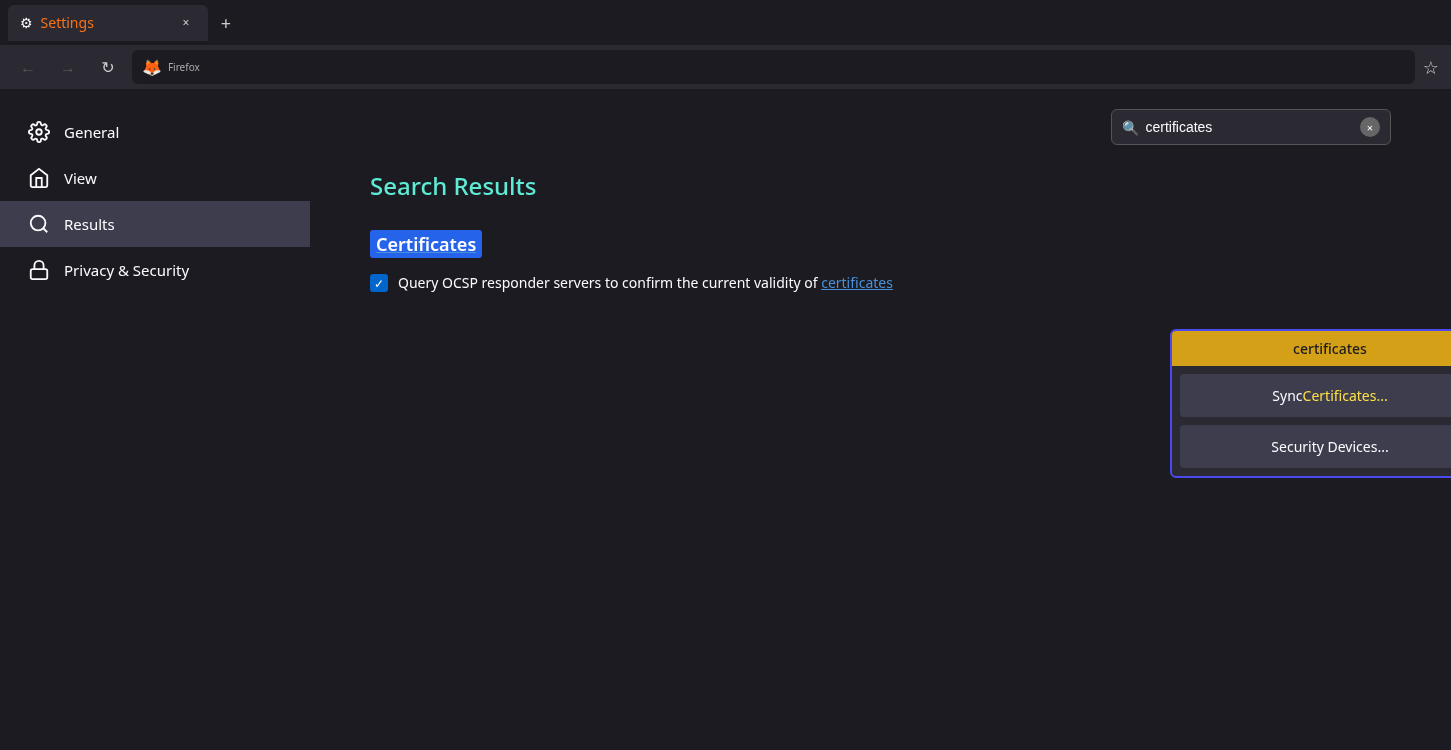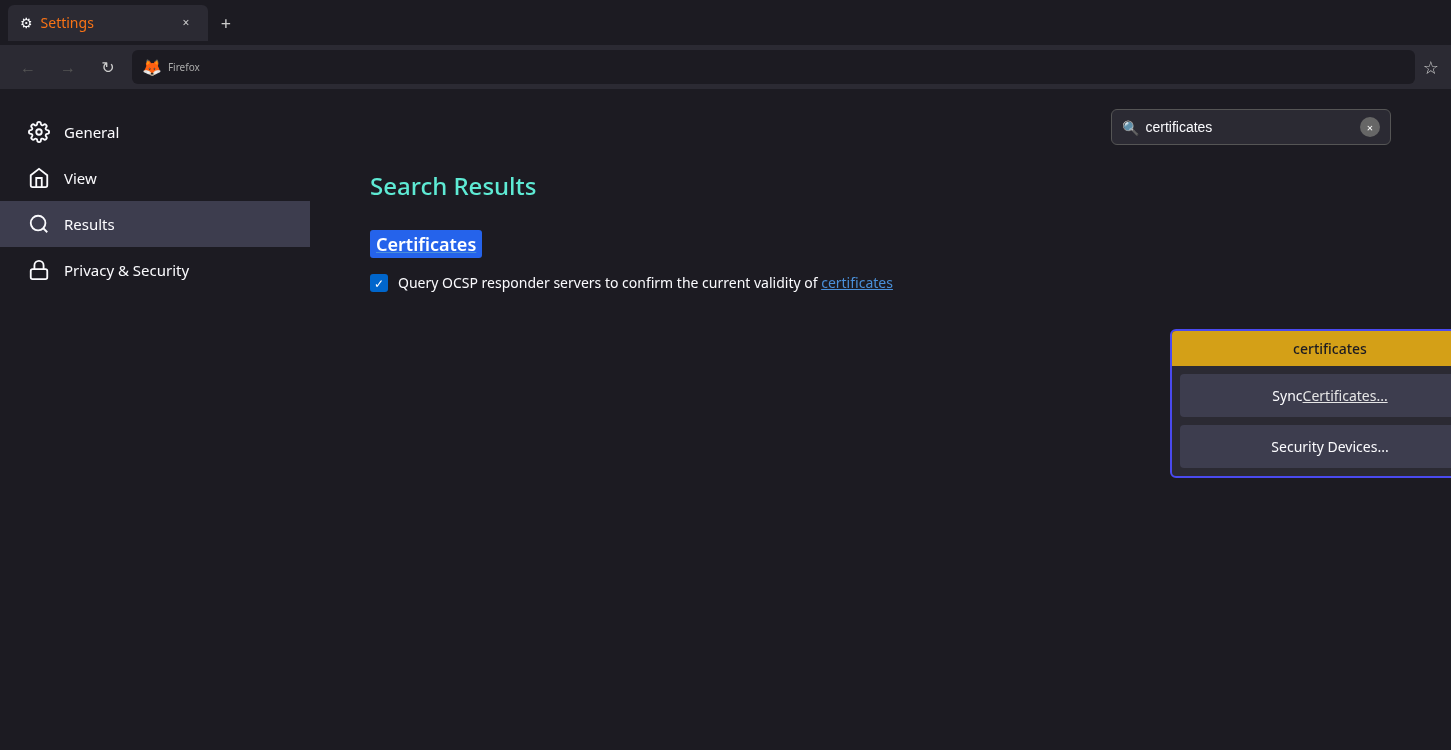--- a/index.html
+++ b/index.html
@@ -320,8 +320,7 @@
     }
 
     .cert-popup-btn .cert-link {
-      color: #e5e5e5;
-      text-decoration: underline;
+      color: #fde047;
     }
 
     .cert-popup-btn2 {

